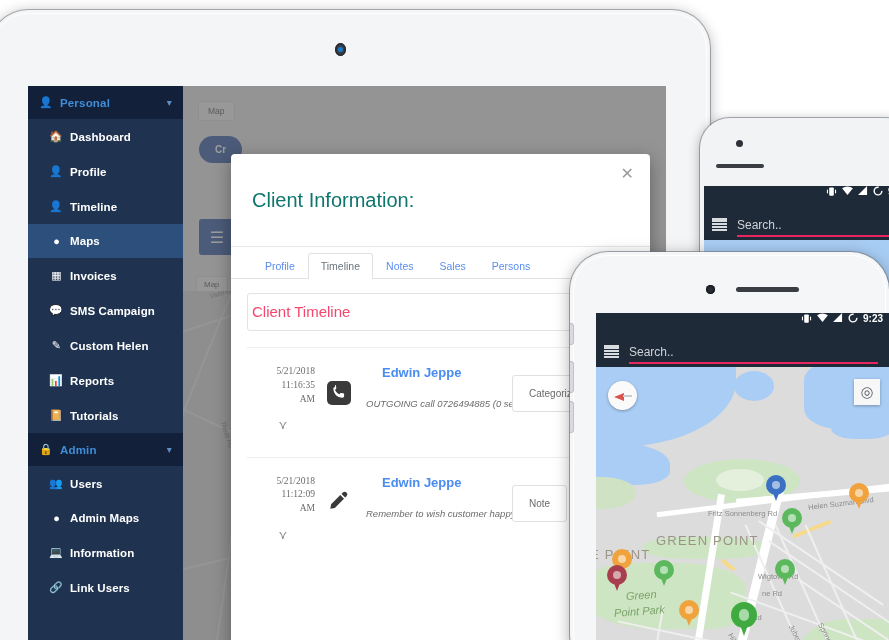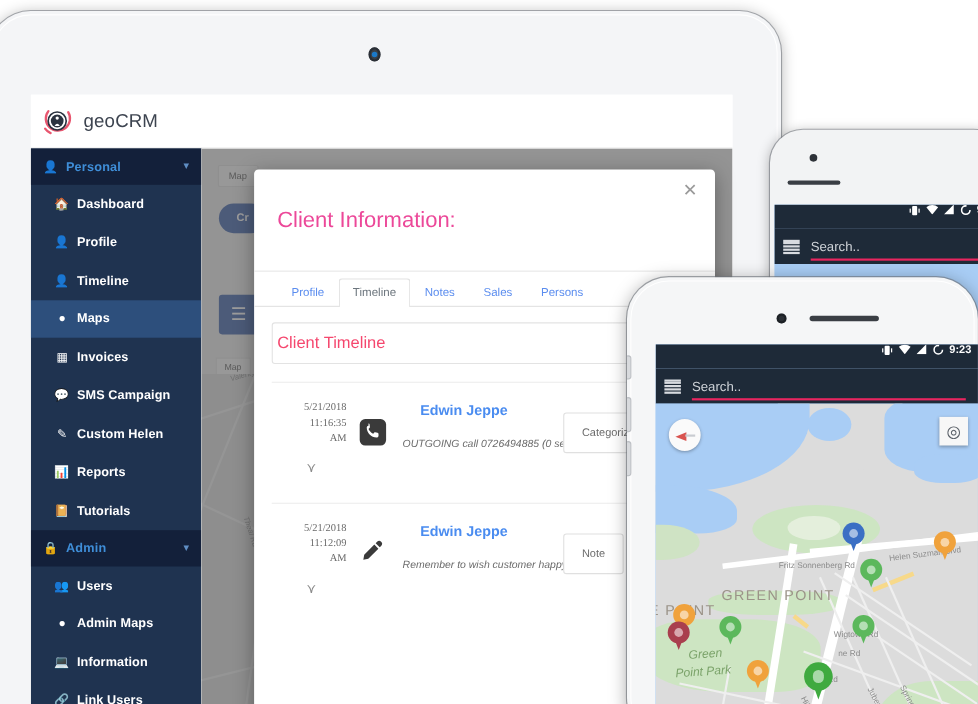--- a/index.html
+++ b/index.html
@@ -185,21 +185,6 @@
 
   <div id="tablet-screen">
 
-    <div class="app-topbar">
-      <div class="logo-wrap">
-        <span class="logo-mark">
-          <svg width="30" height="30" viewBox="0 0 30 30">
-            <path d="M25 7 A11 11 0 1 1 7 6" fill="none" stroke="#e8566f" stroke-width="2.1" stroke-linecap="round"></path>
-            <path d="M4 22 A11 11 0 0 0 9 26" fill="none" stroke="#e8566f" stroke-width="2.1" stroke-linecap="round"></path>
-            <circle cx="15" cy="15" r="8.2" fill="none" stroke="#2b3340" stroke-width="1.5"></circle>
-            <circle cx="15" cy="15" r="5.8" fill="#2b3340"></circle>
-            <circle cx="15" cy="12.3" r="1.5" fill="#fff"></circle>
-            <path d="M12.6 19.6 q2.4-4 4.8 0z" fill="#fff"></path>
-          </svg>
-        </span>
-        <span class="brand-text">geoCRM</span>
-      </div>
-    </div>
 
     <div class="app-body">
 

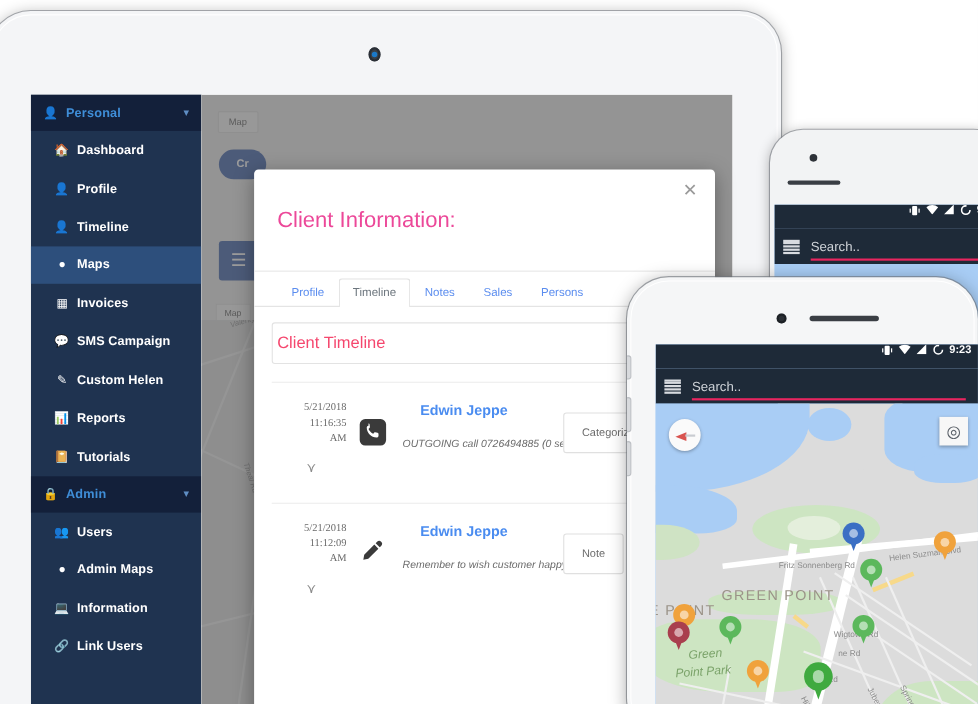--- a/index.html
+++ b/index.html
@@ -73,7 +73,7 @@
   .modal-head{position:relative;height:92px;border-bottom:1px solid #e7e7e7;}
   .modal-close{position:absolute;right:16px;top:12px;color:#9a9a9a;font-size:16px;
         line-height:1;}
-  .modal-title{position:absolute;left:21px;top:35px;font-size:20px;color:#ec4899;
+  .modal-title{position:absolute;left:21px;top:35px;font-size:20px;color:#0f766e;
         font-weight:400;}
   .tabs{display:flex;align-items:flex-end;padding:16px 0 0 21px;height:32px;
         border-bottom:1px solid #e2e2e2;box-sizing:border-box;}

